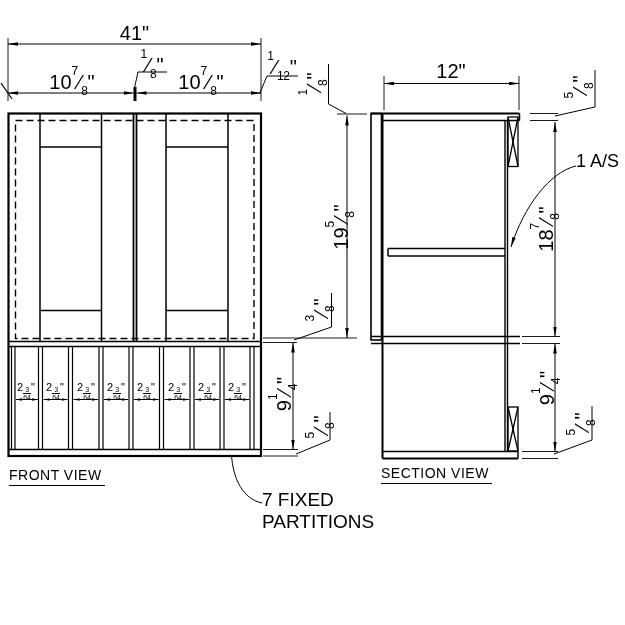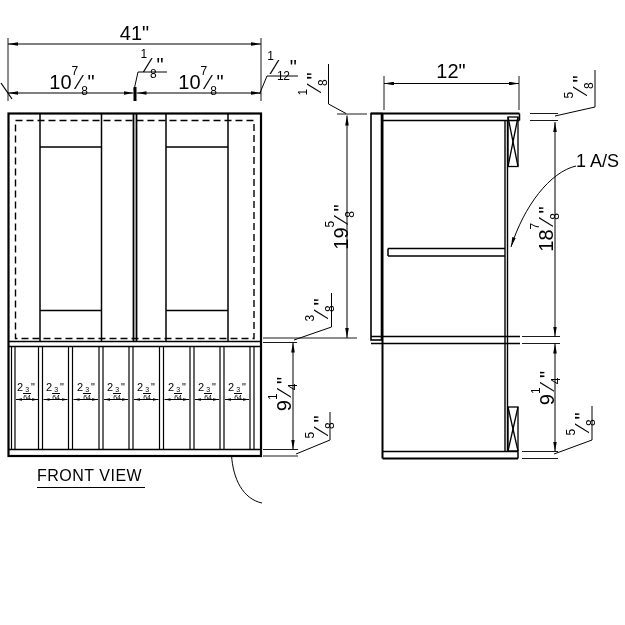--- a/index.html
+++ b/index.html
@@ -17,8 +17,8 @@
   .stk{display:inline-flex;flex-direction:column;line-height:1.05;font-size:64%;
        vertical-align:-0.15em;text-align:center;}
   .sn{border-bottom:1px solid #000;padding:0 1px;}
-  .vtitle{position:absolute;font-size:16px;letter-spacing:0.5px;white-space:nowrap;
-          border-bottom:1.6px solid #000;padding:0 3px 2px 0;margin-left:28px;}
+  .vtitle{position:absolute;font-size:14px;letter-spacing:0.5px;white-space:nowrap;
+          border-bottom:1.6px solid #000;padding:0 3px 2px 0;}
   .note{position:absolute;font-size:19px;line-height:21.5px;white-space:nowrap;}
   .note span{display:block;}
   .lbl{position:absolute;font-size:18px;white-space:nowrap;}

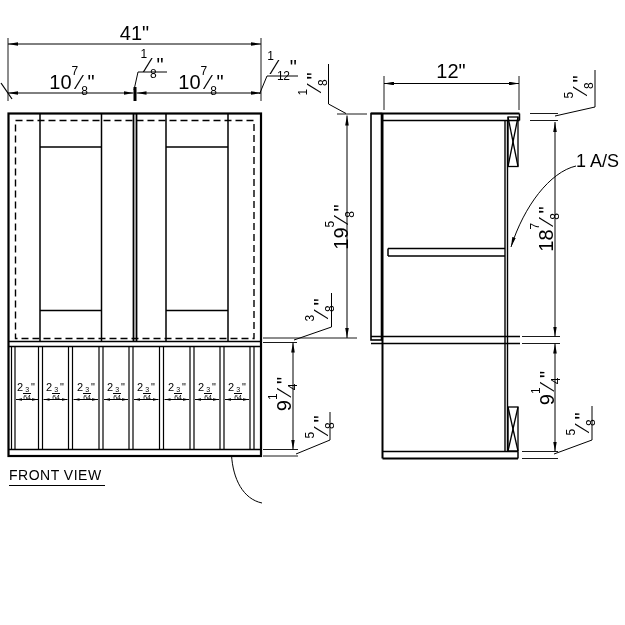--- a/index.html
+++ b/index.html
@@ -257,6 +257,7 @@
       </span><span>"</span></div>
 
   <div class="vtitle" style="left:9px;top:467px">FRONT VIEW</div>
+  <div class="vtitle" style="left:381px;top:465px">SECTION VIEW</div>
   <div class="lbl" style="left:576px;top:151px">1 A/S</div>
   <div class="note" style="left:262px;top:489px">
   </div>

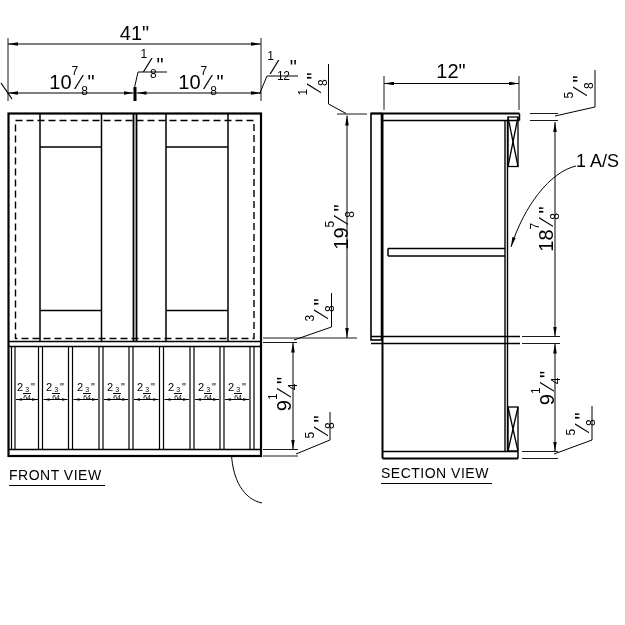--- a/index.html
+++ b/index.html
@@ -260,6 +260,7 @@
   <div class="vtitle" style="left:381px;top:465px">SECTION VIEW</div>
   <div class="lbl" style="left:576px;top:151px">1 A/S</div>
   <div class="note" style="left:262px;top:489px">
+    <span>7 FIXED</span>
   </div>
 
 </div>

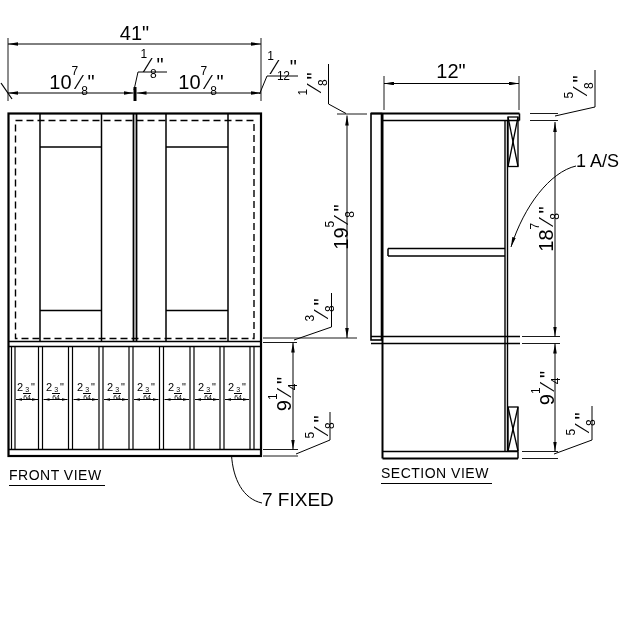--- a/index.html
+++ b/index.html
@@ -261,6 +261,7 @@
   <div class="lbl" style="left:576px;top:151px">1 A/S</div>
   <div class="note" style="left:262px;top:489px">
     <span>7 FIXED</span>
+    <span>PARTITIONS</span>
   </div>
 
 </div>

